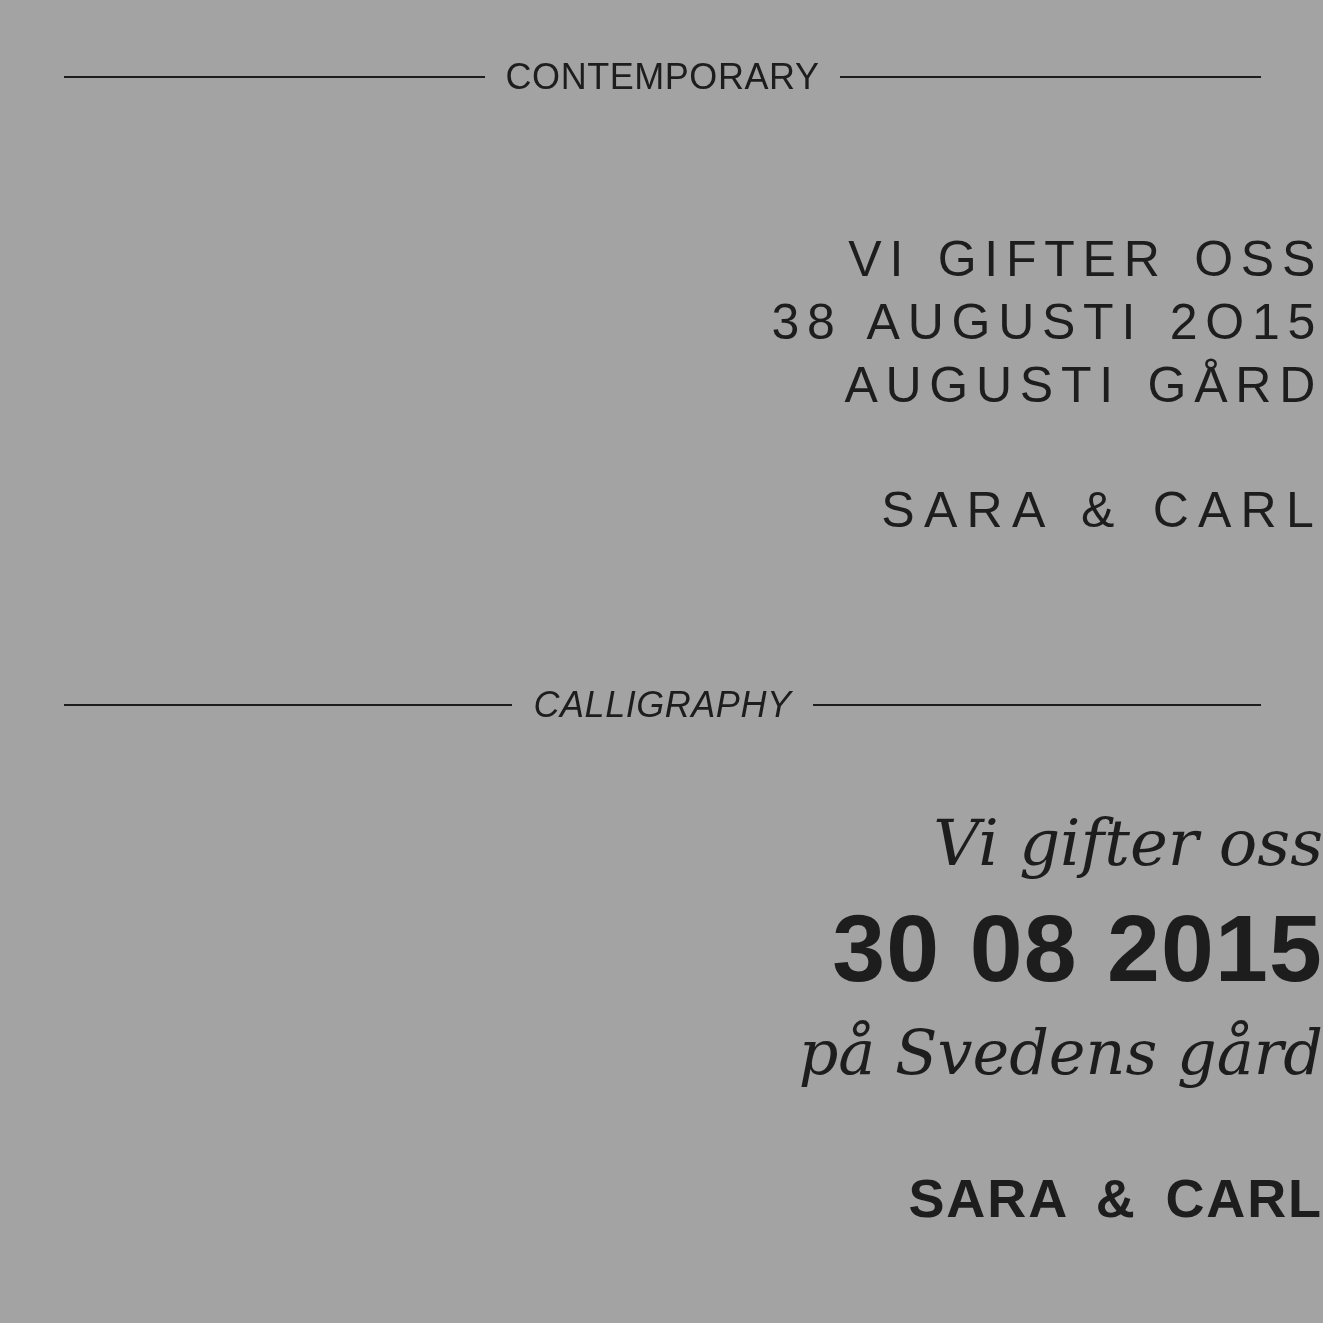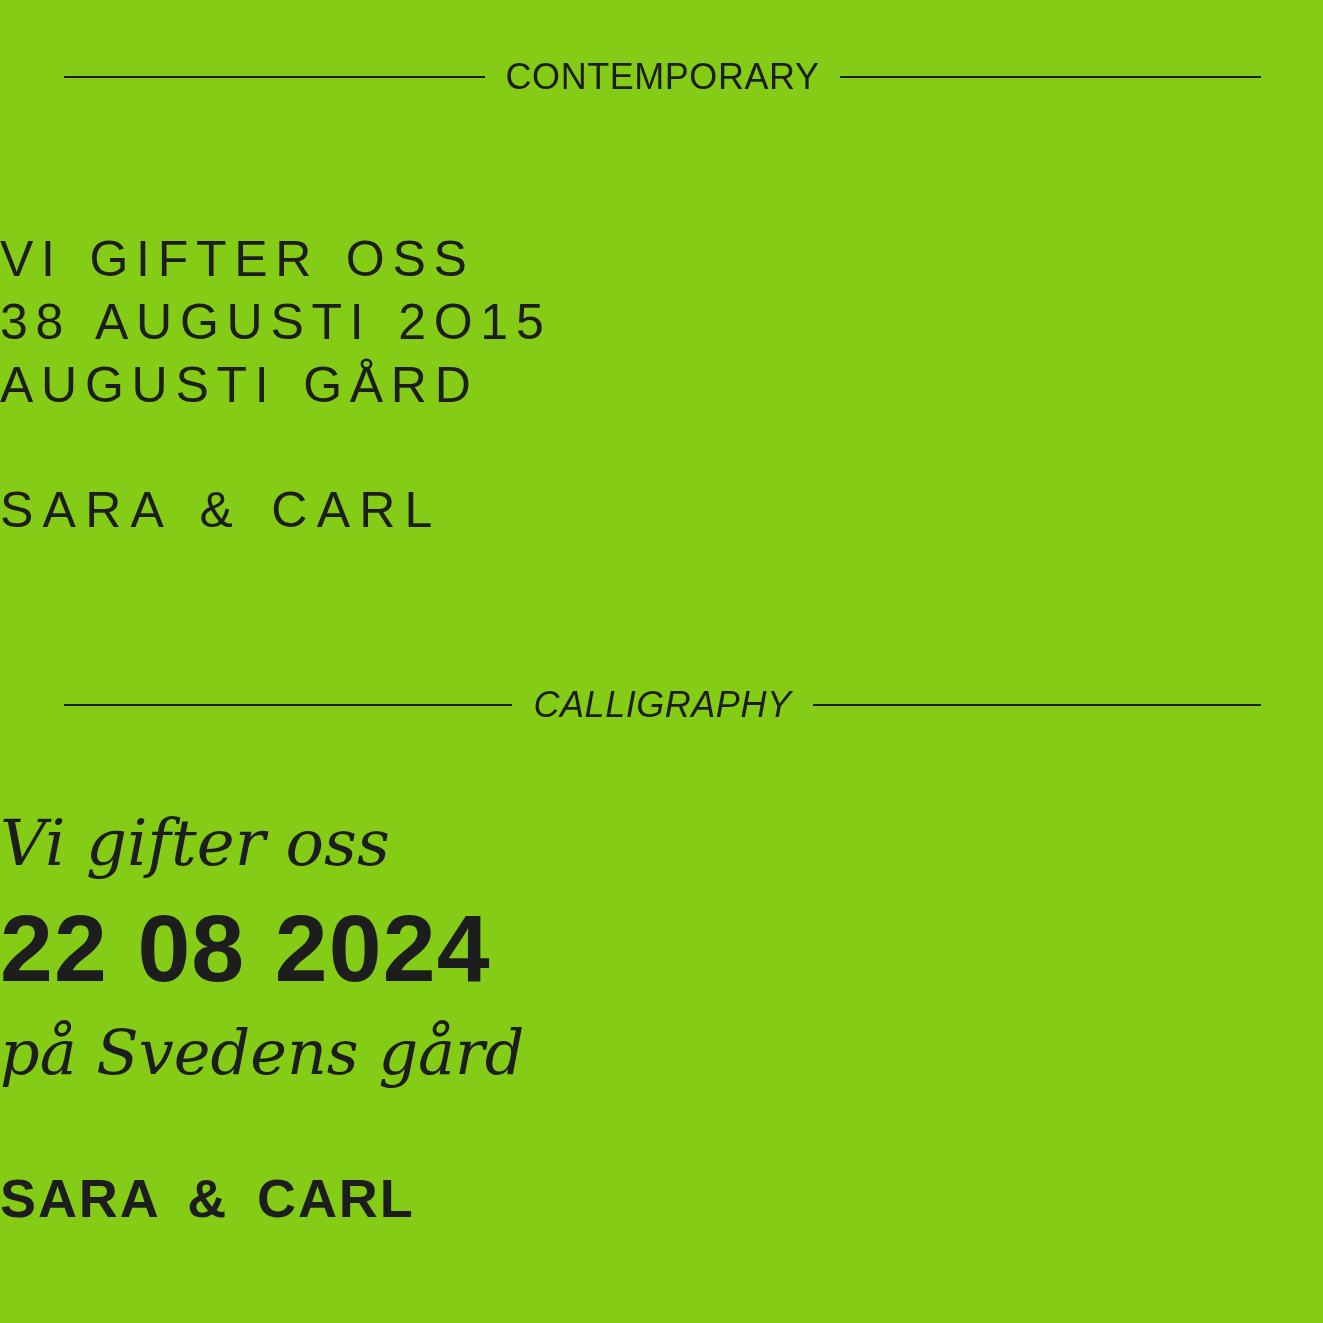--- a/index.html
+++ b/index.html
@@ -11,7 +11,7 @@
     position: relative;
     width: 1323px;
     height: 1323px;
-    background: #84cc16;
+    background: #a3a3a3;
     color: #1d1d1d;
     overflow: hidden;
   }

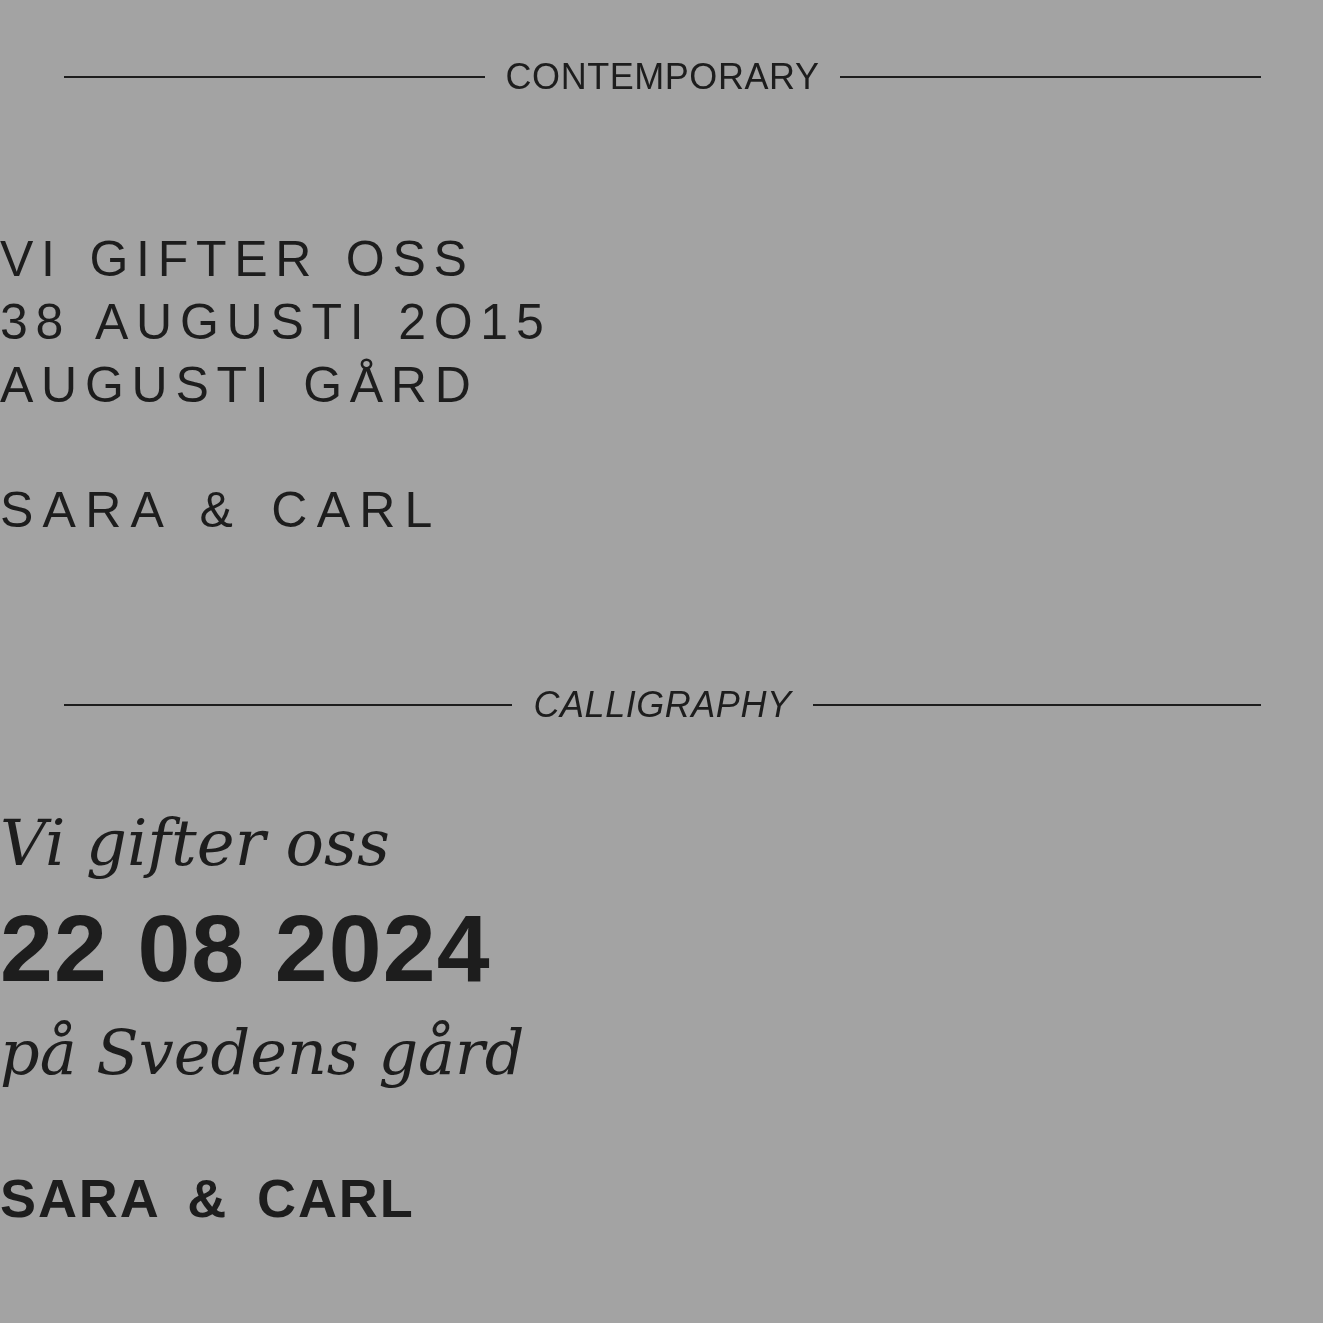--- a/index.html
+++ b/index.html
@@ -47,7 +47,7 @@
     position: absolute;
     left: 0;
     width: 100%;
-    text-align: left;
+    text-align: right;
     white-space: nowrap;
     color: #1d1d1d;
   }

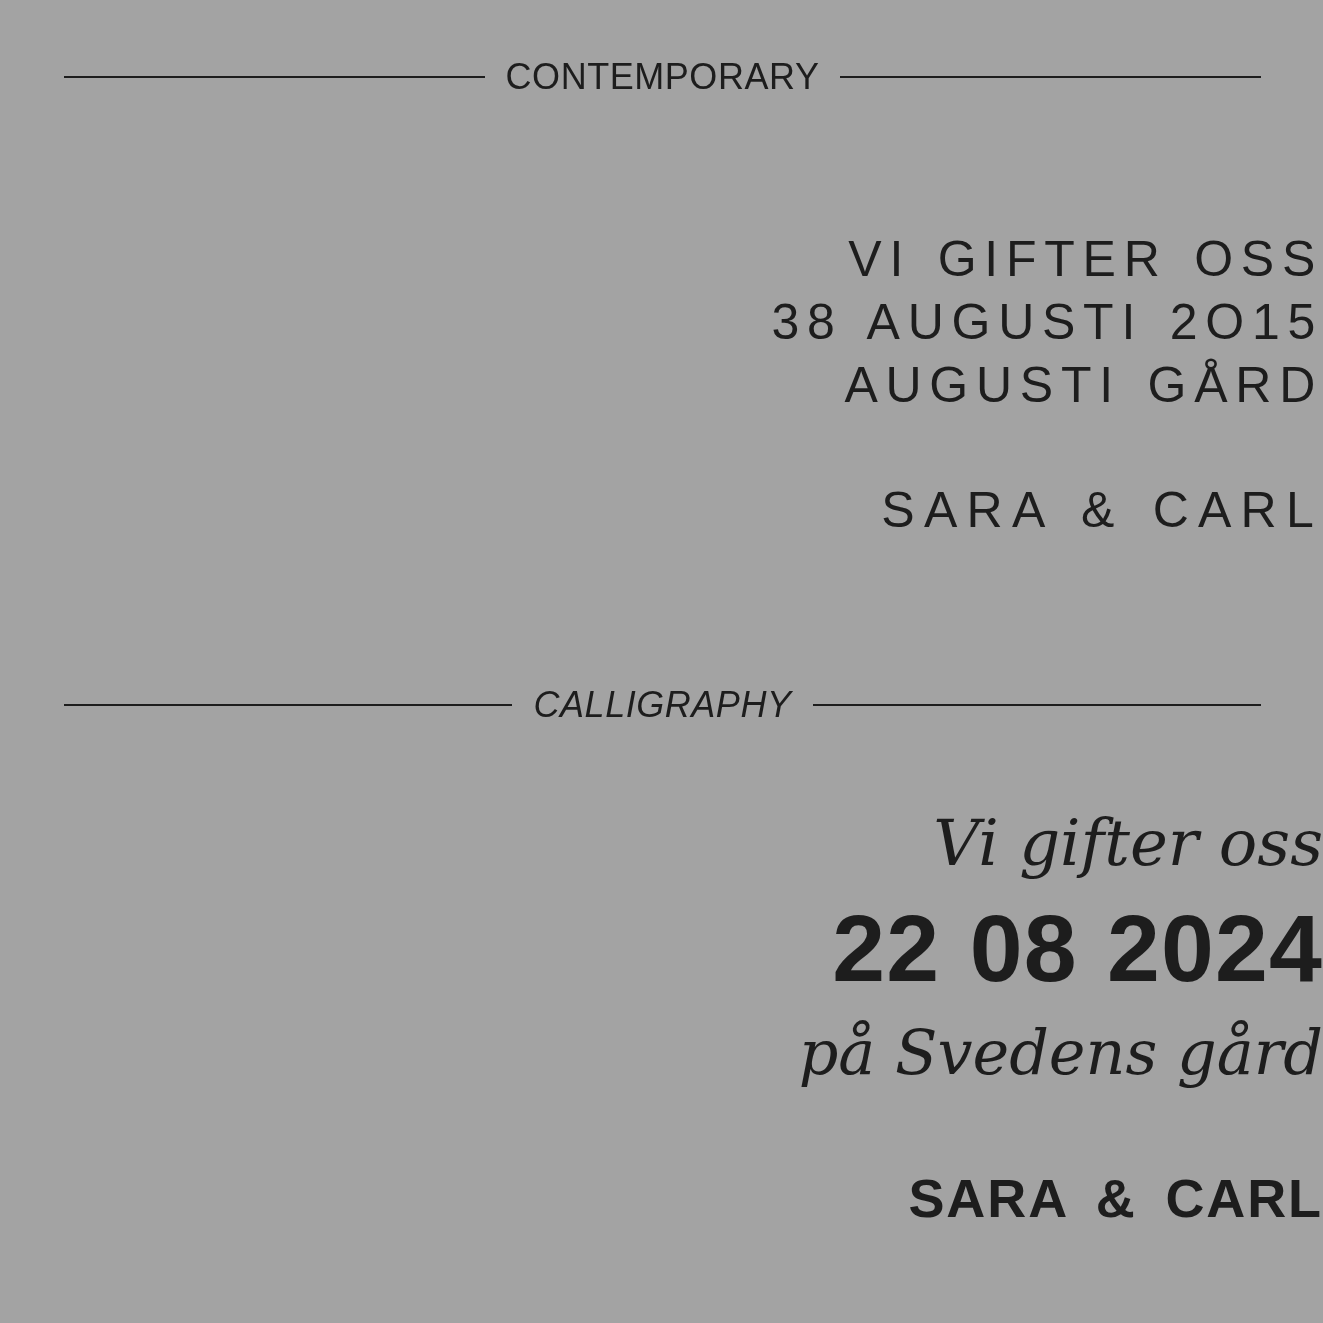--- a/index.html
+++ b/index.html
@@ -134,7 +134,7 @@
 
   <div class="row script script-intro">Vi gifter oss</div>
 
-  <div class="row big-date">22 08 2024</div>
+  <div class="row big-date">30 08 2015</div>
 
   <div class="row script script-venue">på Svedens gård</div>
 

